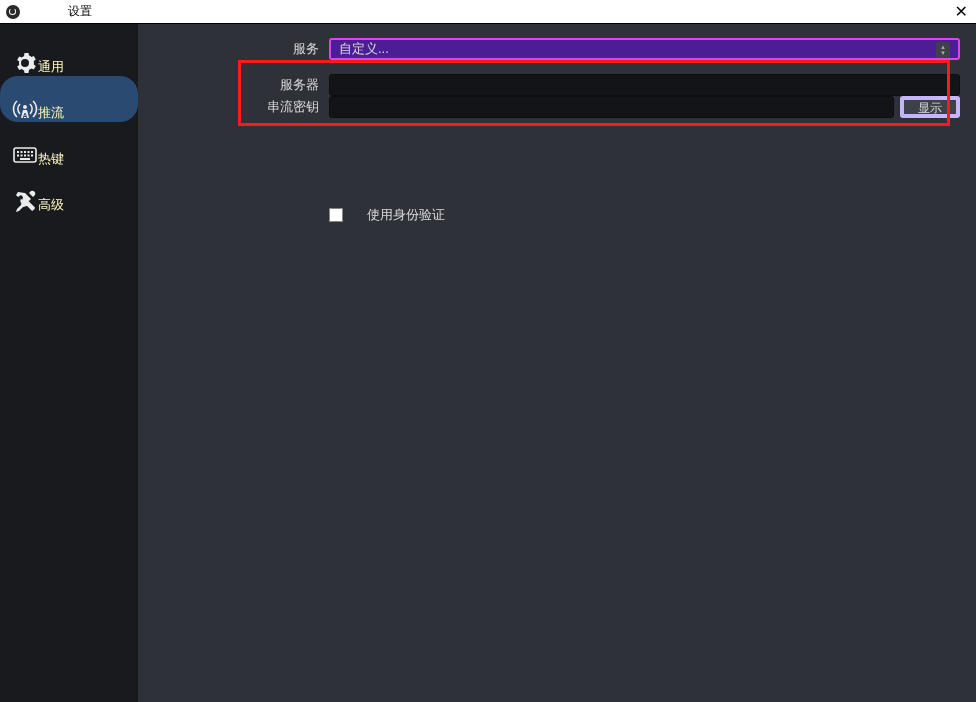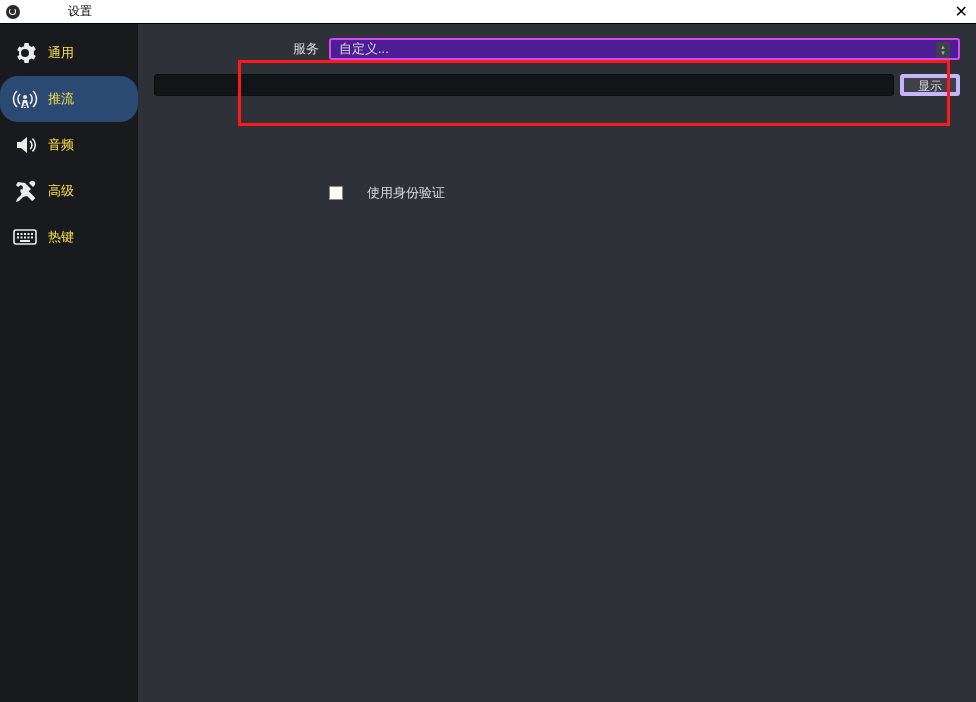--- a/index.html
+++ b/index.html
@@ -56,12 +56,11 @@
     }
     .sidebar-item {
       display: flex;
-      align-items: center;
+      align-items: flex-end;
       height: 46px;
       padding: 0 12px;
-      color: #fde047;
+      color: #fef9c3;
       cursor: pointer;
-      gap: 10px;
     }
     .sidebar-item.active {
       background: #2a4a72;

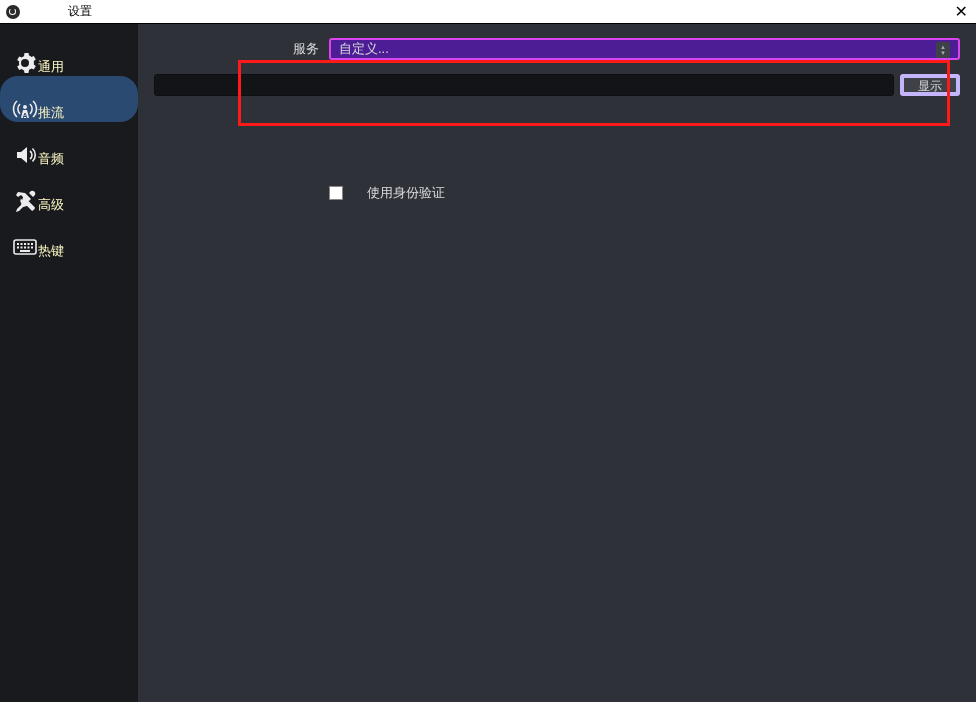--- a/index.html
+++ b/index.html
@@ -251,6 +251,12 @@
 
     <div style="height:14px"></div>
 
+    <div class="form-row">
+      <div class="form-label">服务器</div>
+      <div class="form-control">
+        <input class="text-input" type="text" value="" style="">
+      </div>
+    </div>
 
     <div class="form-row">
       <div class="form-control">

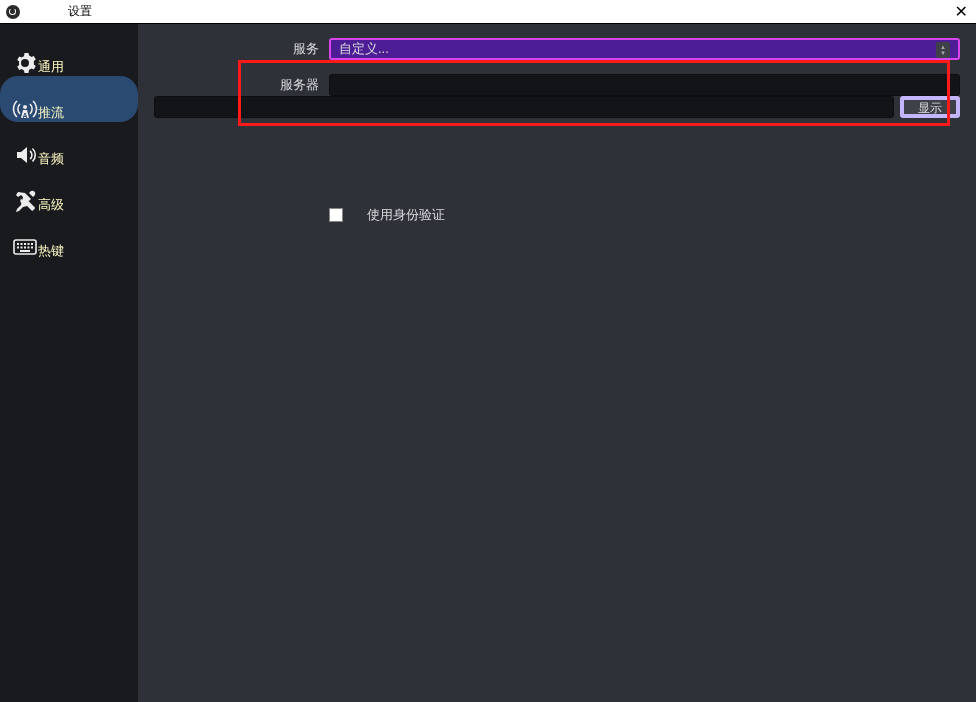--- a/index.html
+++ b/index.html
@@ -259,6 +259,7 @@
     </div>
 
     <div class="form-row">
+      <div class="form-label">串流密钥</div>
       <div class="form-control">
         <input class="text-input" type="password" value="" style="">
         <button class="btn">显示</button>

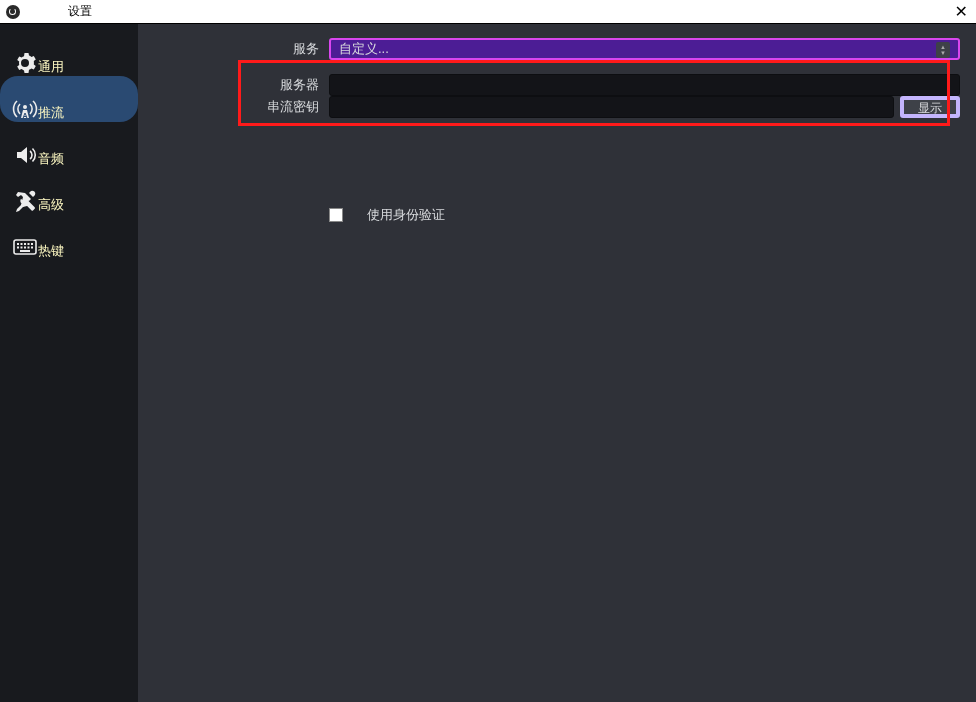--- a/index.html
+++ b/index.html
@@ -192,15 +192,6 @@
           </svg>
       </span>
       <span class="label">推流</span>
-    </div>
-    <div class="sidebar-item">
-      <span class="icon">
-        <svg width="24" height="24" viewBox="0 0 24 24">
-            <path class="svg-fill" d="M4 9v6h4l6 5V4L8 9H4z"></path>
-            <path class="svg-stroke" d="M17 8a5 5 0 010 8M19.5 5.5a9 9 0 010 13"></path>
-          </svg>
-      </span>
-      <span class="label">音频</span>
     </div>
     <div class="sidebar-item">
       <span class="icon">

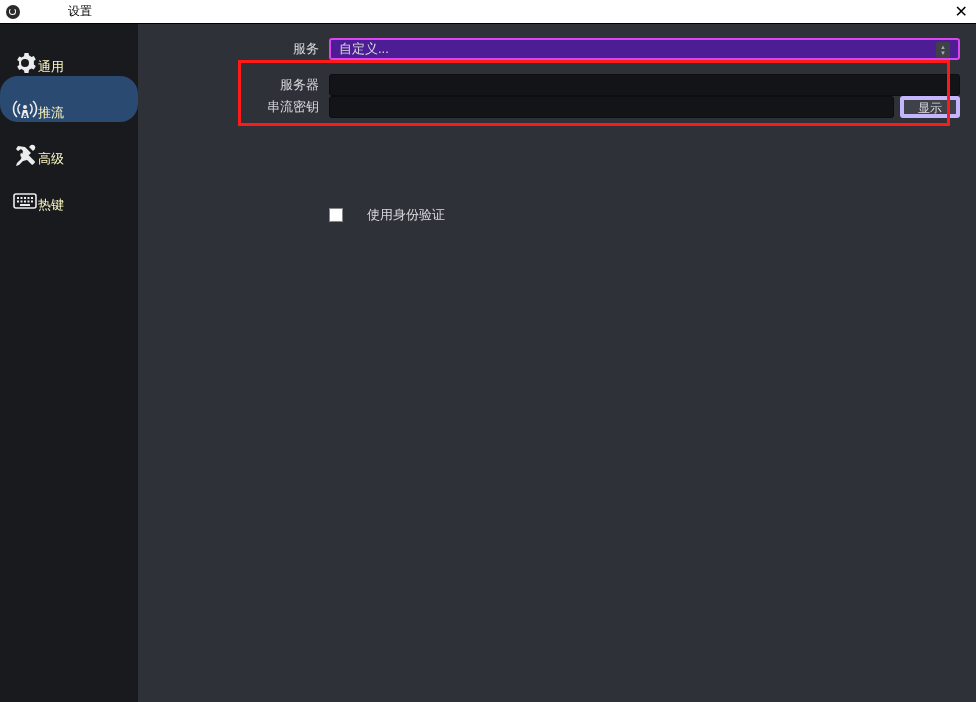--- a/index.html
+++ b/index.html
@@ -192,16 +192,6 @@
           </svg>
       </span>
       <span class="label">推流</span>
-    </div>
-    <div class="sidebar-item">
-      <span class="icon">
-        <svg width="24" height="24" viewBox="0 0 24 24">
-            <path class="svg-fill" d="M21.7 18.3l-6-6c.5-1.3.3-2.9-.8-4a4 4 0 00-4.9-.6l2.8 2.8-2 2-2.8-2.8a4 4 0 00.6 4.9c1.1 1.1 2.7 1.3 4 .8l6 6c.4.4 1 .4 1.4 0l1.7-1.7c.4-.4.4-1 0-1.4zM5 3l-2 3 2 2 3-2 2 2-2 8 2 2 8-2-2-2-2-8-2-2z" transform="rotate(0 12 12)"></path>
-            <path class="svg-fill" d="M4 20l8-8 2 2-8 8-3 1z"></path>
-            <path class="svg-fill" d="M18 2l-2 2 4 4 2-2a3 3 0 00-4-4zM14 6l-2 2 4 4 2-2z"></path>
-          </svg>
-      </span>
-      <span class="label">高级</span>
     </div>
     <div class="sidebar-item">
       <span class="icon">
@@ -224,6 +214,16 @@
       </span>
       <span class="label">热键</span>
     </div>
+    <div class="sidebar-item">
+      <span class="icon">
+        <svg width="24" height="24" viewBox="0 0 24 24">
+            <path class="svg-fill" d="M21.7 18.3l-6-6c.5-1.3.3-2.9-.8-4a4 4 0 00-4.9-.6l2.8 2.8-2 2-2.8-2.8a4 4 0 00.6 4.9c1.1 1.1 2.7 1.3 4 .8l6 6c.4.4 1 .4 1.4 0l1.7-1.7c.4-.4.4-1 0-1.4zM5 3l-2 3 2 2 3-2 2 2-2 8 2 2 8-2-2-2-2-8-2-2z" transform="rotate(0 12 12)"></path>
+            <path class="svg-fill" d="M4 20l8-8 2 2-8 8-3 1z"></path>
+            <path class="svg-fill" d="M18 2l-2 2 4 4 2-2a3 3 0 00-4-4zM14 6l-2 2 4 4 2-2z"></path>
+          </svg>
+      </span>
+      <span class="label">高级</span>
+    </div>
   </div>
 
   <div class="main">

